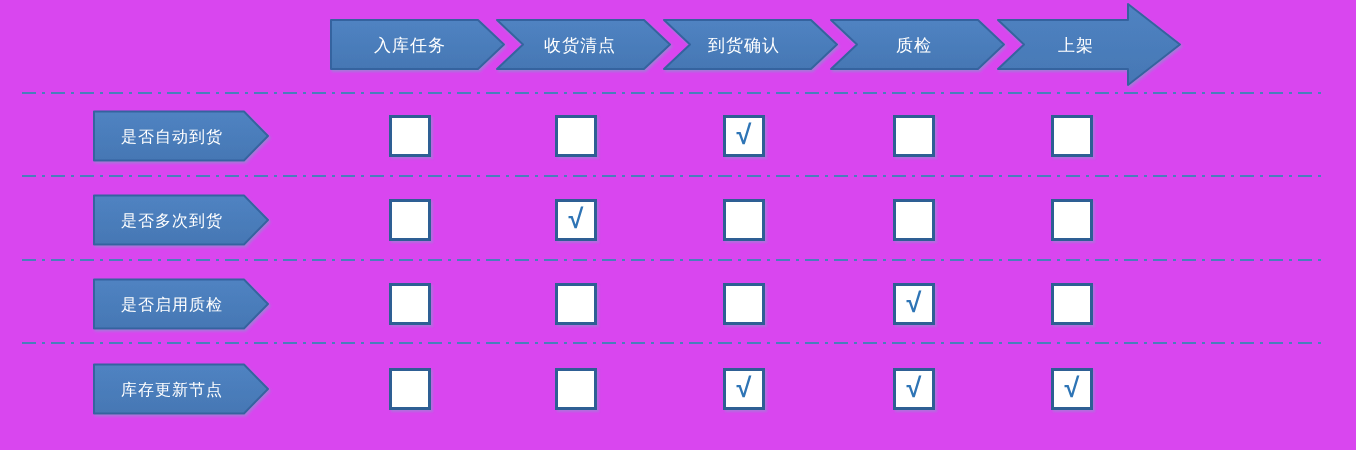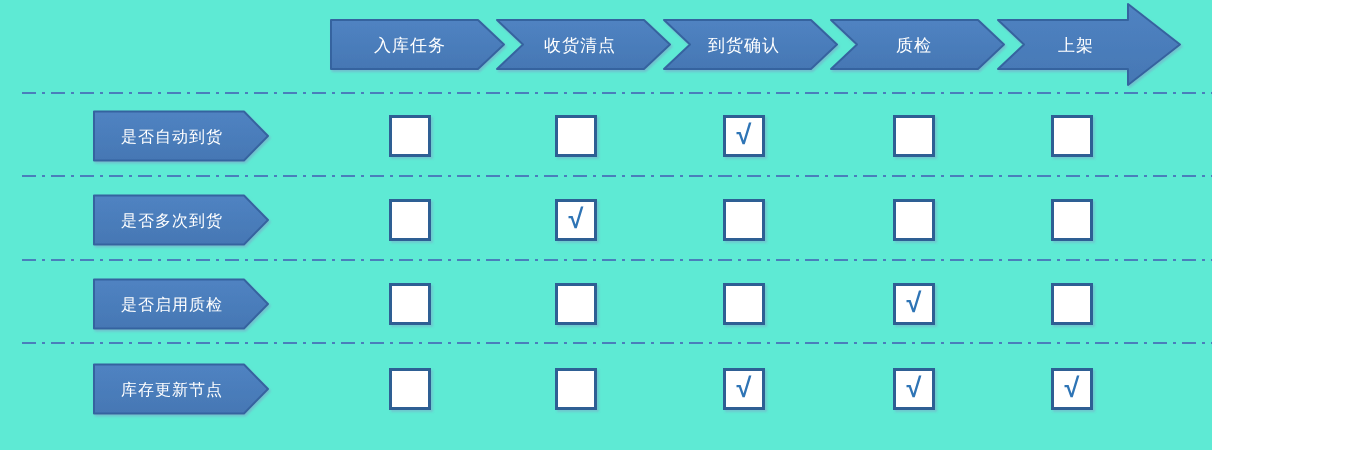--- a/index.html
+++ b/index.html
@@ -10,9 +10,9 @@
   }
   .canvas {
     position: relative;
-    width: 1212px;
+    width: 1356px;
     height: 450px;
-    background: #5eead4;
+    background: #d946ef;
     overflow: hidden;
   }
   .layer {

